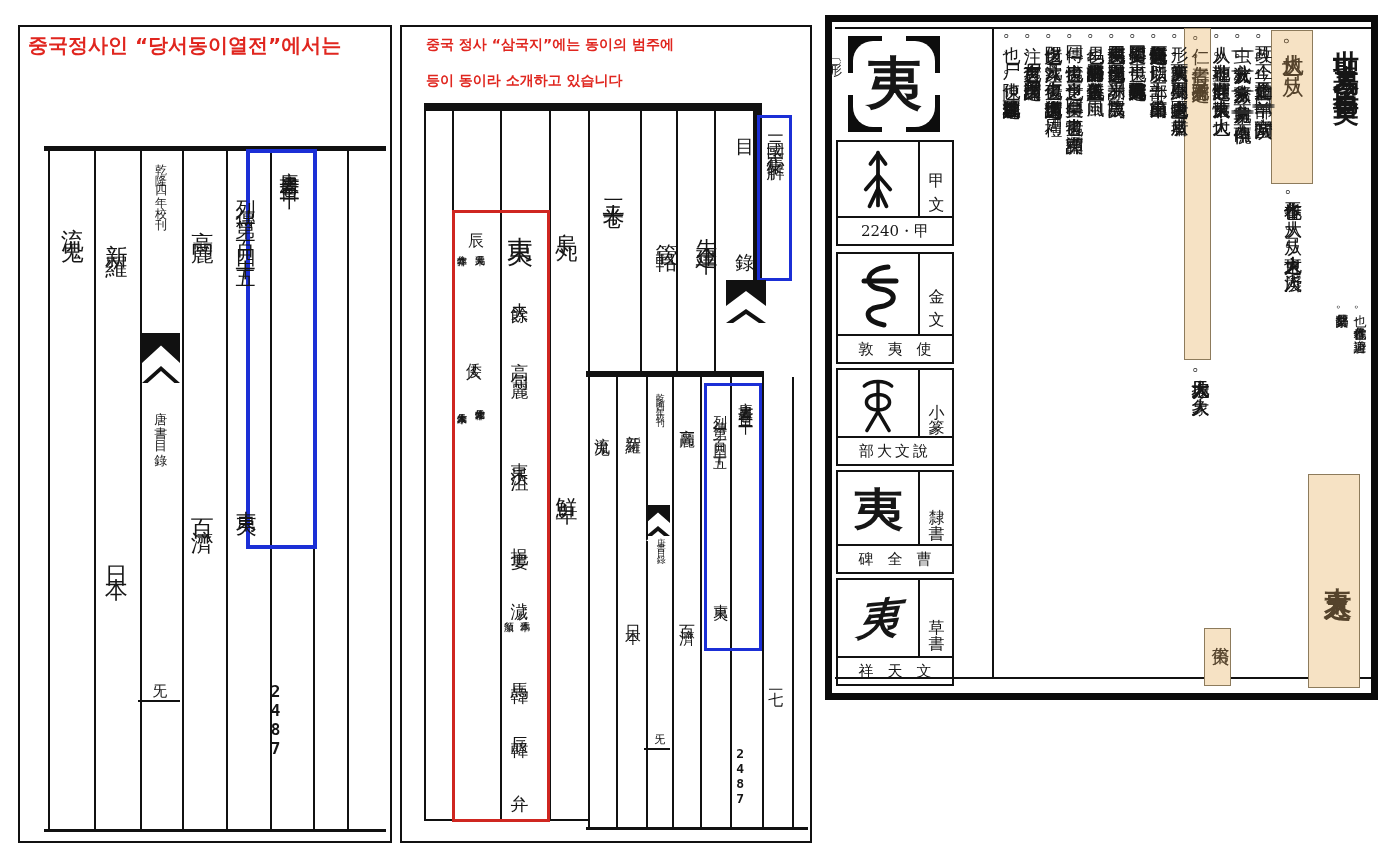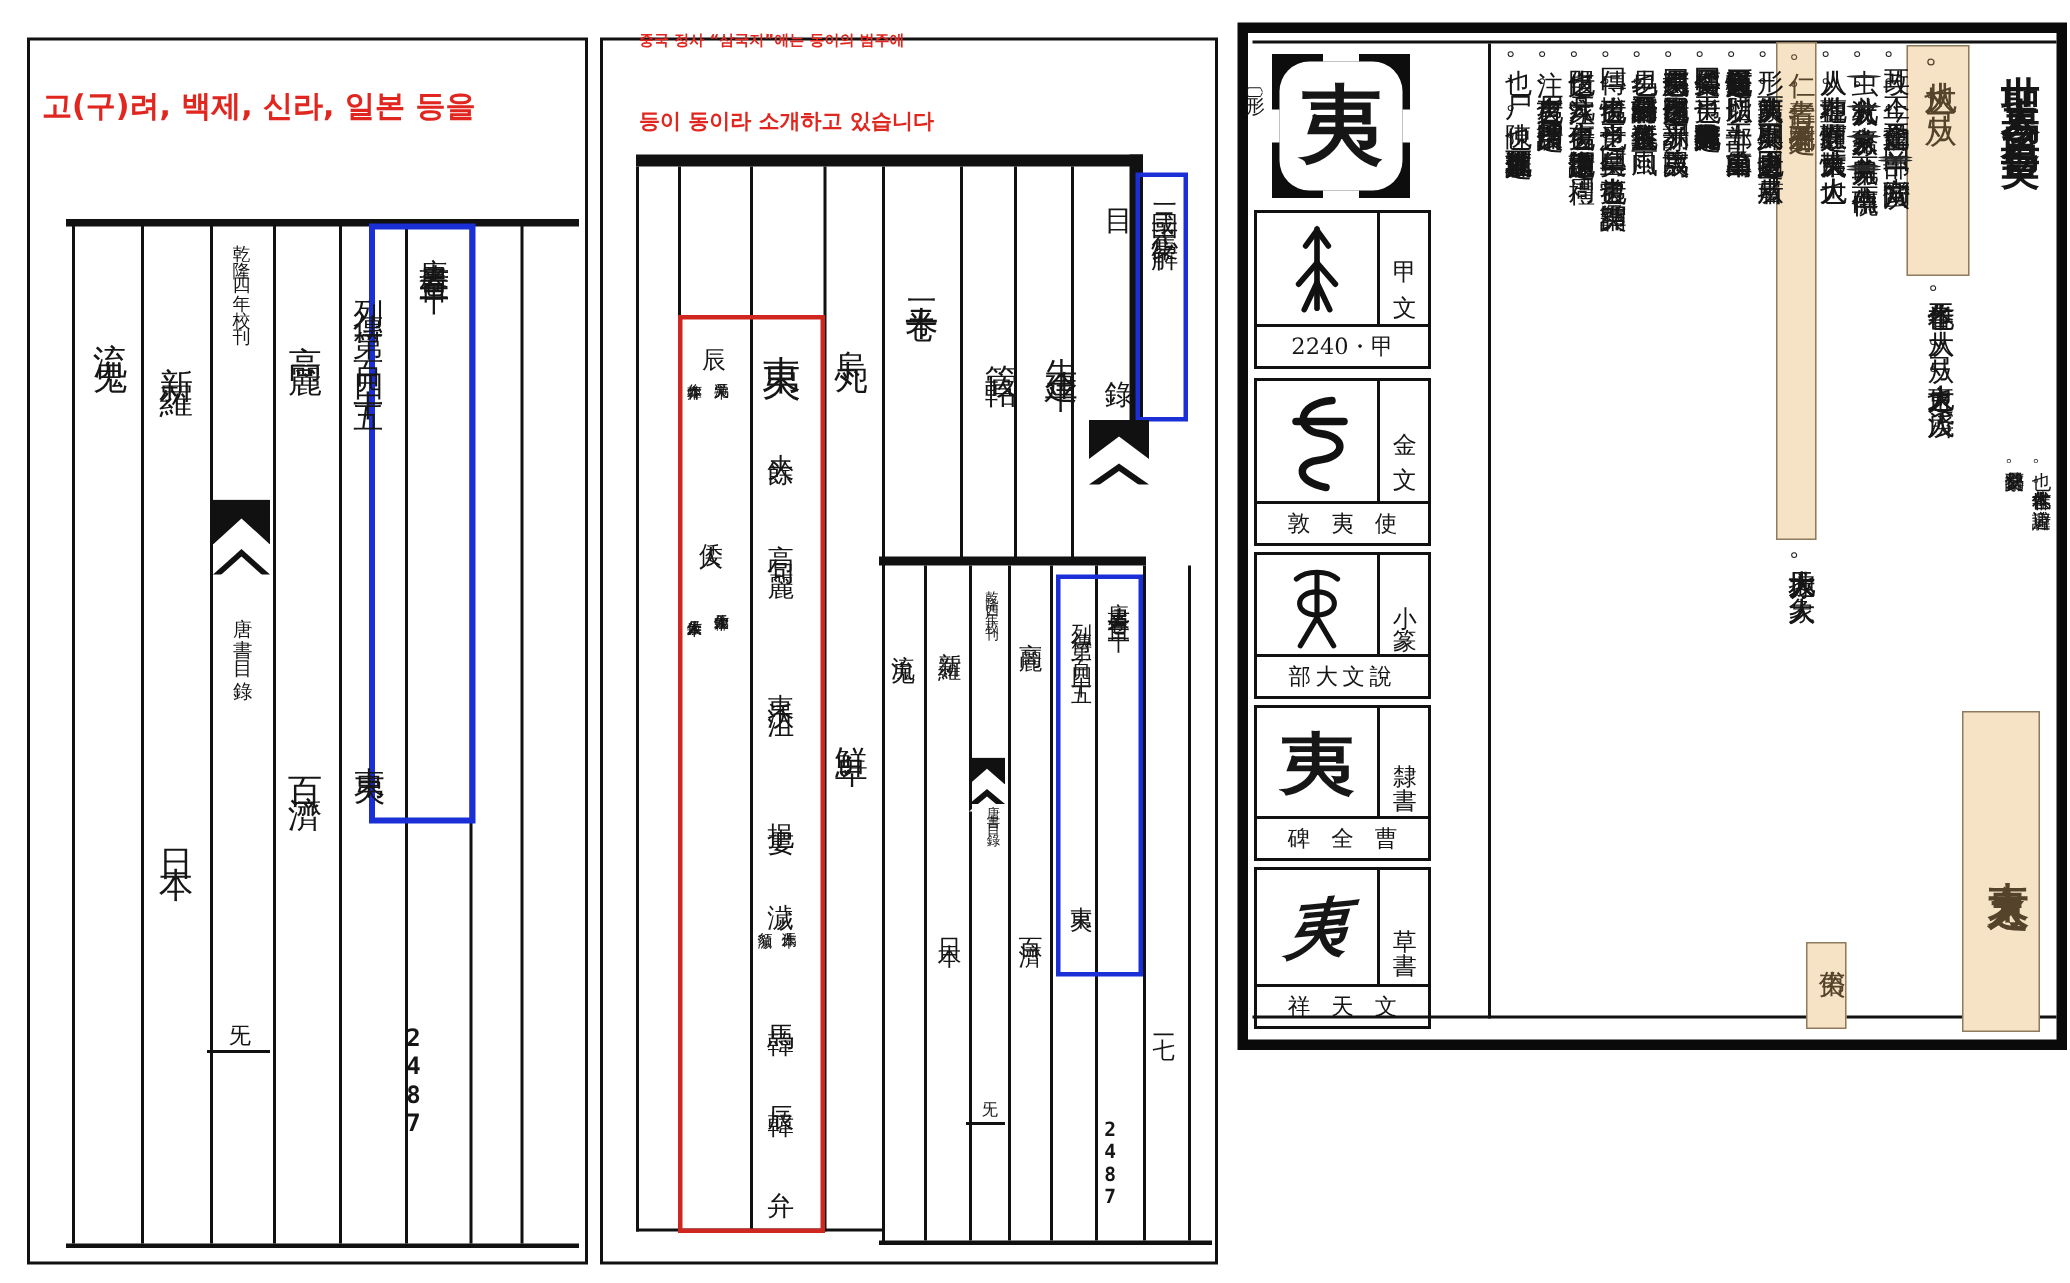--- a/index.html
+++ b/index.html
@@ -136,6 +136,7 @@
         <path d="M30 62 L44 92"></path>
     </g>
   </svg>
+<div class="it kor" style="left: 28px; top: 32px; font-size: 20px;">중국정사인 “당서동이열전”에서는</div>
     <div class="it kor" style="left: 28px; top: 57px; font-size: 20px;">고(구)려, 백제, 신라, 일본 등을</div>
     <div class="it line" style="left: 44px; top: 146px; width: 342px; height: 5px;"></div>
     <div class="it line" style="left: 44px; top: 829px; width: 342px; height: 3px;"></div>

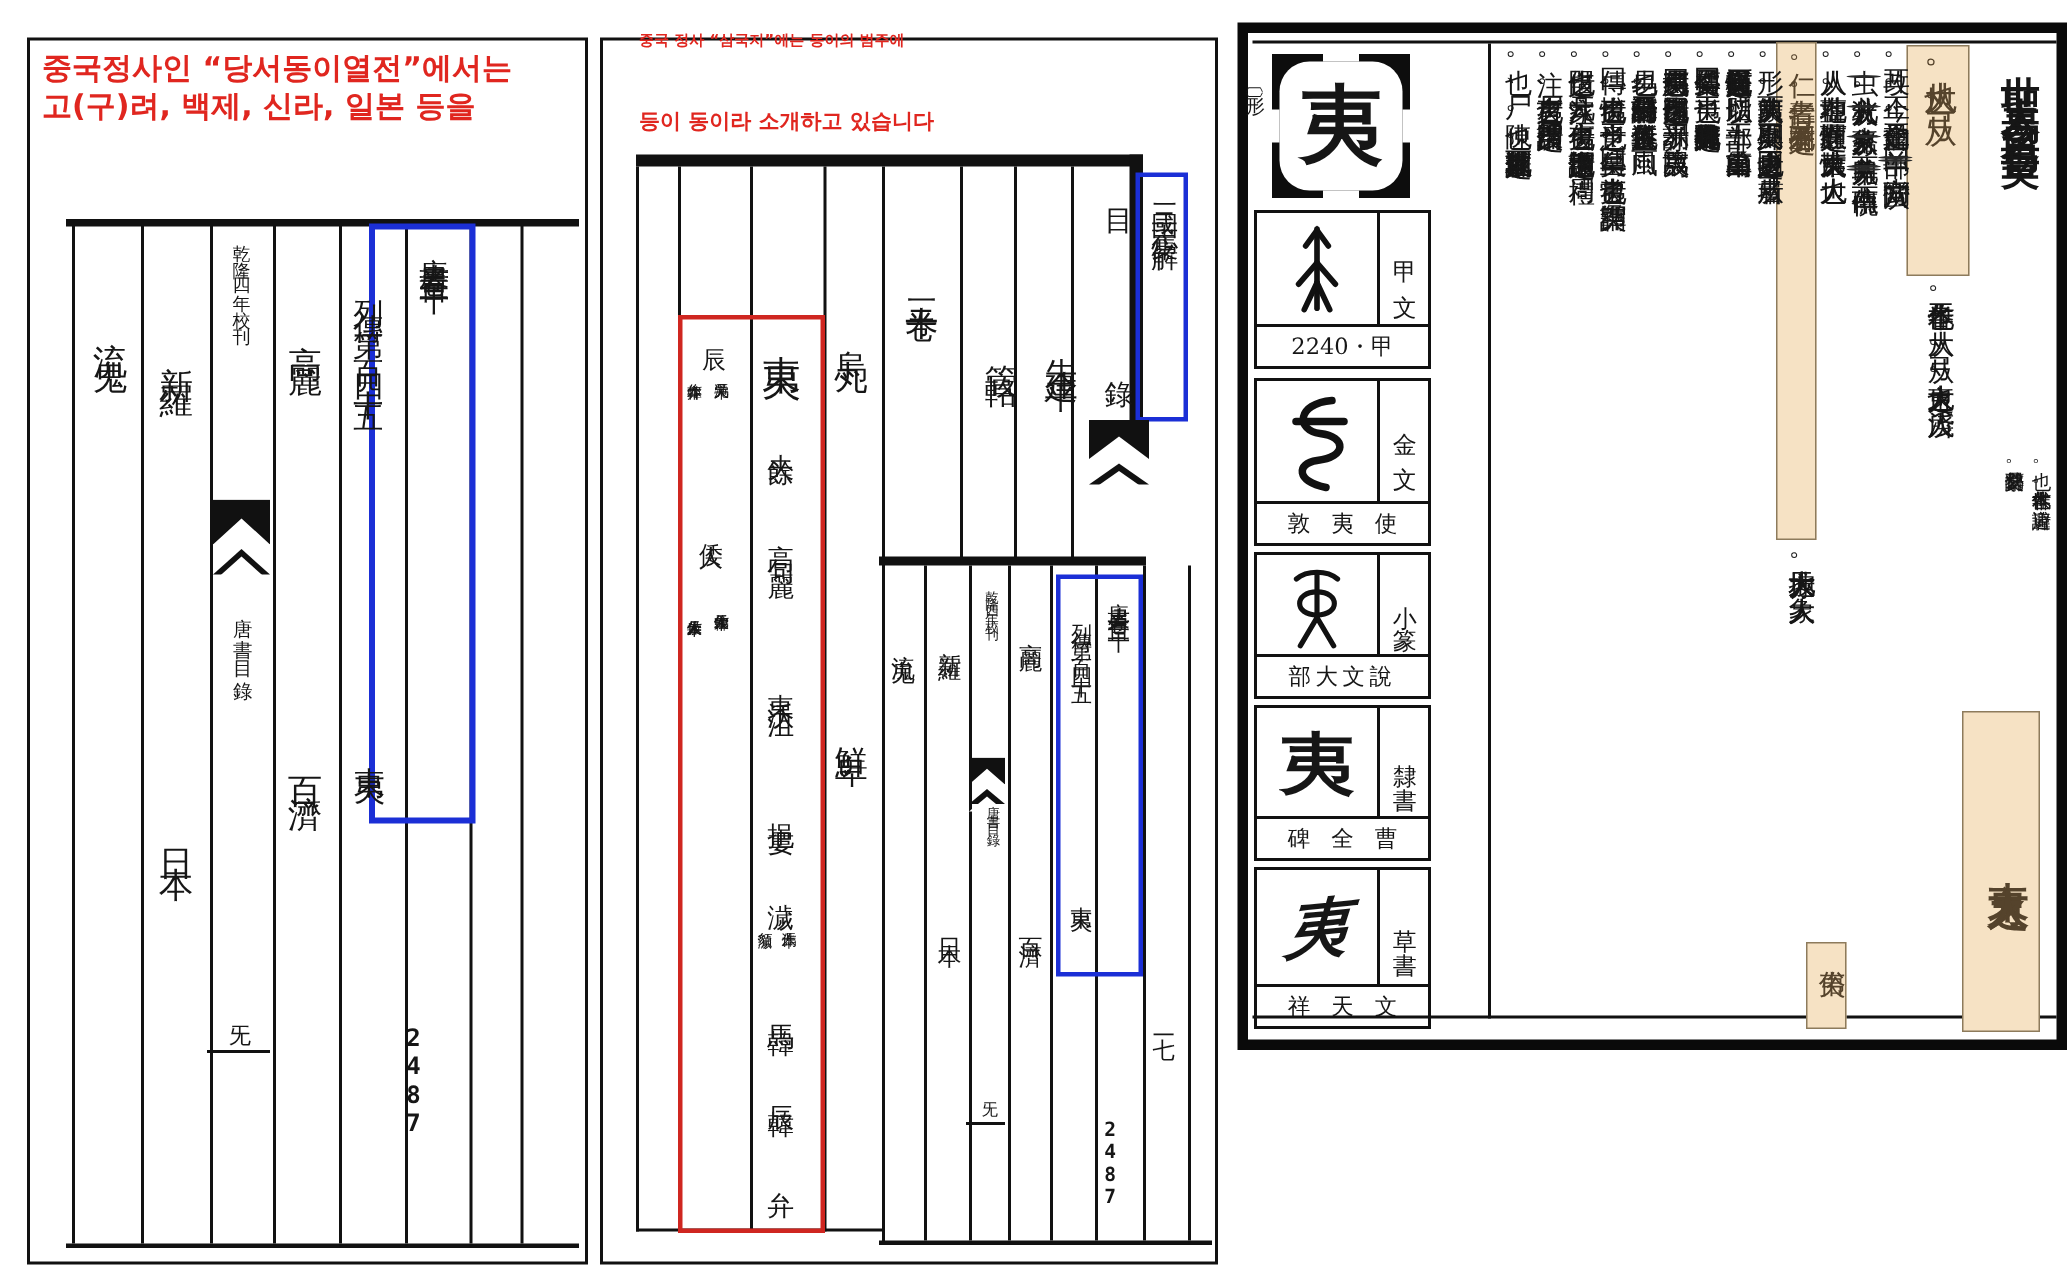--- a/index.html
+++ b/index.html
@@ -169,7 +169,7 @@
     <div class="it v" style="left: 102px; top: 548px; font-size: 23px; letter-spacing: 12px;">日本</div>
     <div class="it v" style="left: 58px; top: 210px; font-size: 23px; letter-spacing: 12px;">流鬼</div>
     <div class="it v num" style="left: 266px; top: 682px; font-size: 16px; line-height: 1.2;">2487</div>
-    <div class="it kor" style="left: 426px; top: 20px; font-size: 10px;">중국 정사 “삼국지”에는 동이의 범주에</div>
+    <div class="it kor" style="left: 426px; top: 36px; font-size: 14px;">중국 정사 “삼국지”에는 동이의 범주에</div>
     <div class="it kor" style="left: 426px; top: 72px; font-size: 14px;">등이 동이라 소개하고 있습니다</div>
     <div class="it line" style="left: 424px; top: 103px; width: 338px; height: 8px;"></div>
     <div class="it line" style="left: 753px; top: 103px; width: 9px; height: 178px;"></div>

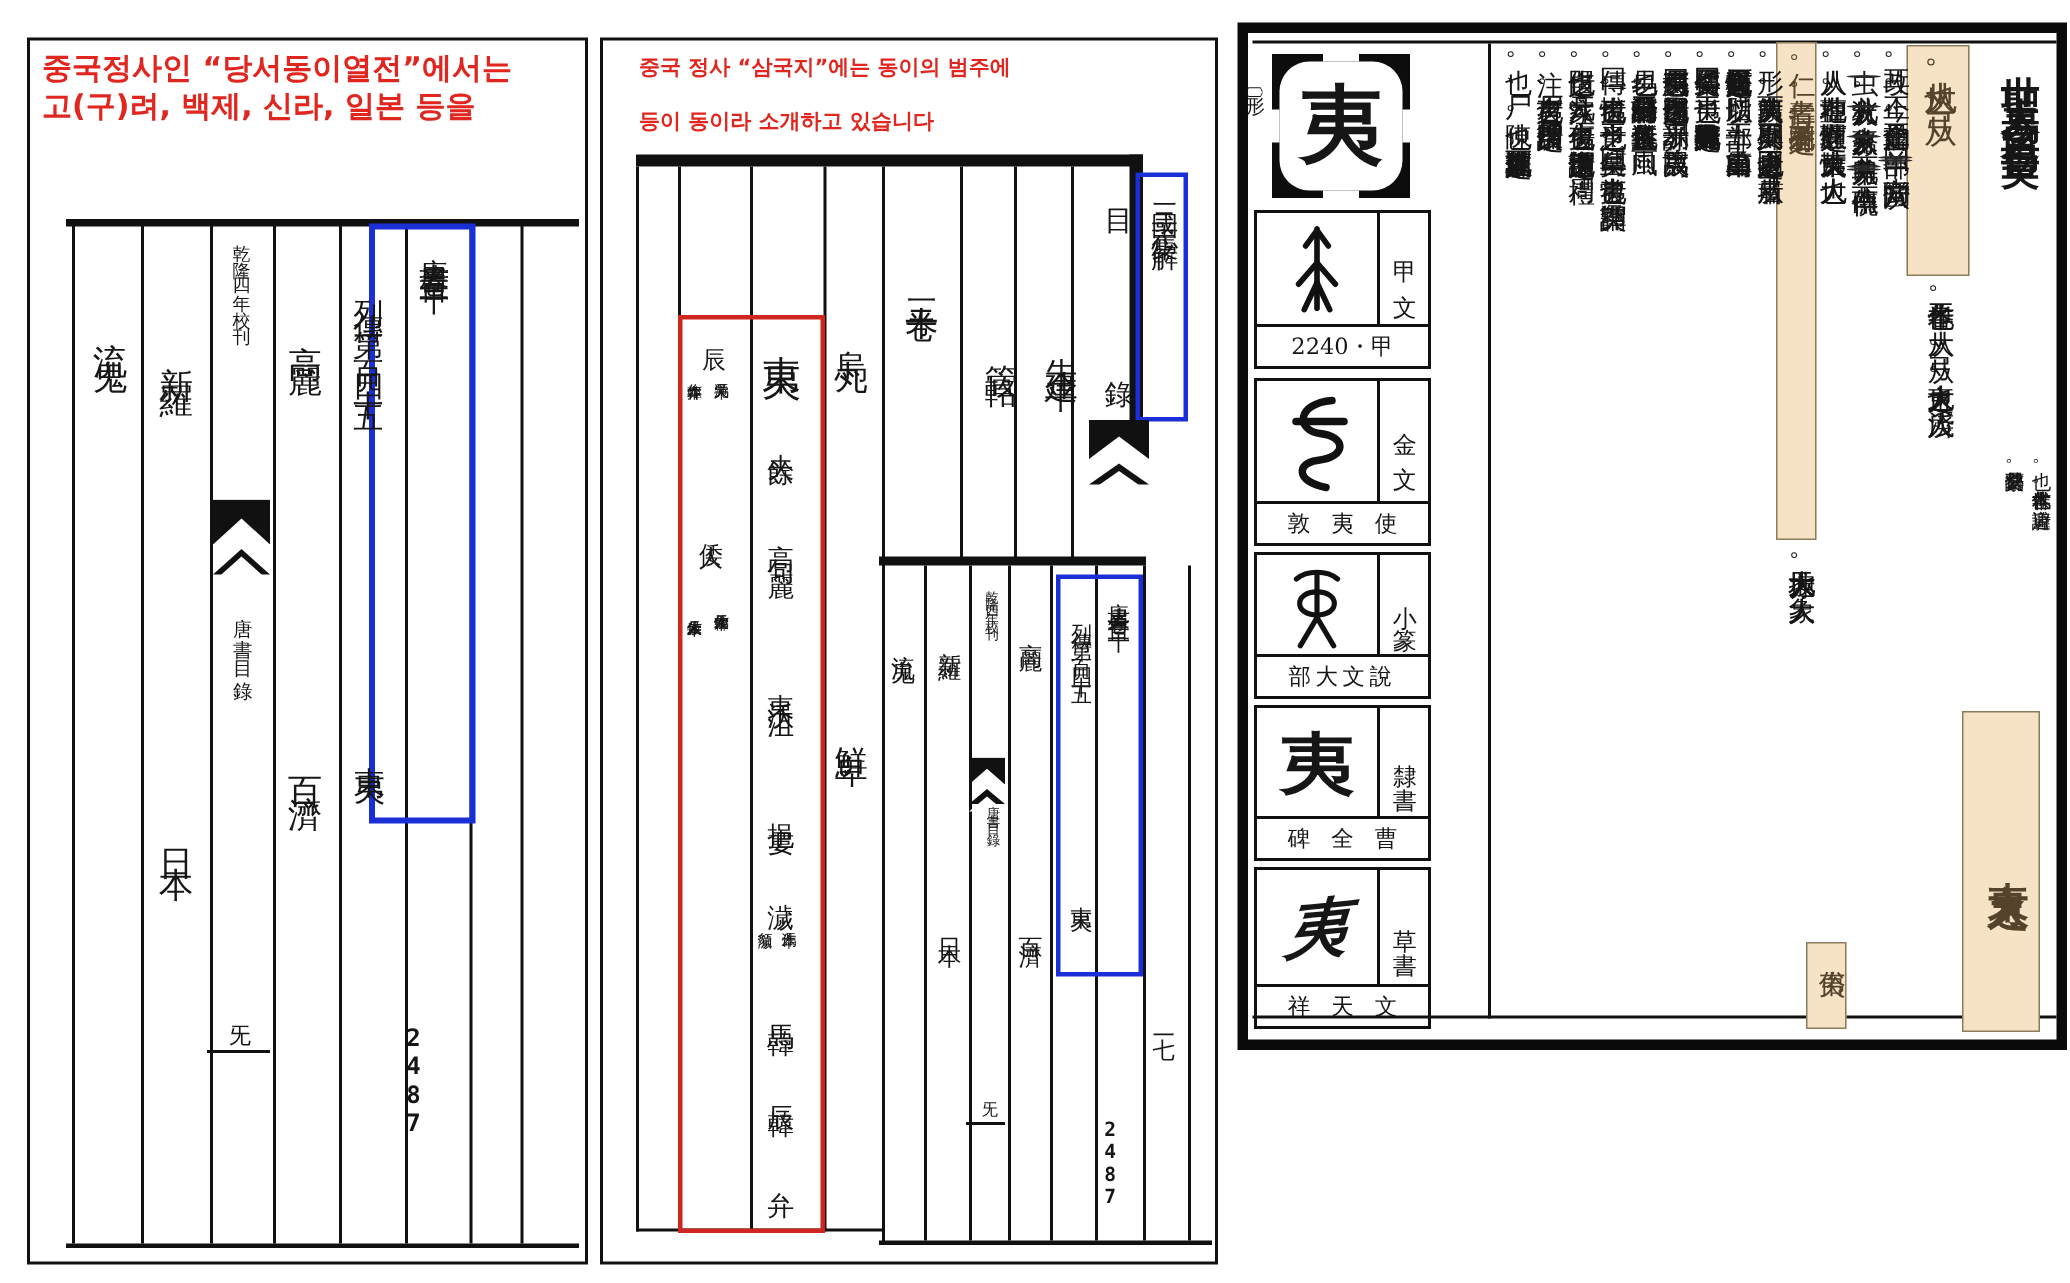--- a/index.html
+++ b/index.html
@@ -137,7 +137,6 @@
     </g>
   </svg>
 <div class="it kor" style="left: 28px; top: 32px; font-size: 20px;">중국정사인 “당서동이열전”에서는</div>
-    <div class="it kor" style="left: 28px; top: 57px; font-size: 20px;">고(구)려, 백제, 신라, 일본 등을</div>
     <div class="it line" style="left: 44px; top: 146px; width: 342px; height: 5px;"></div>
     <div class="it line" style="left: 44px; top: 829px; width: 342px; height: 3px;"></div>
     <div class="it line" style="left: 48px; top: 150px; width: 2px; height: 679px;"></div>

